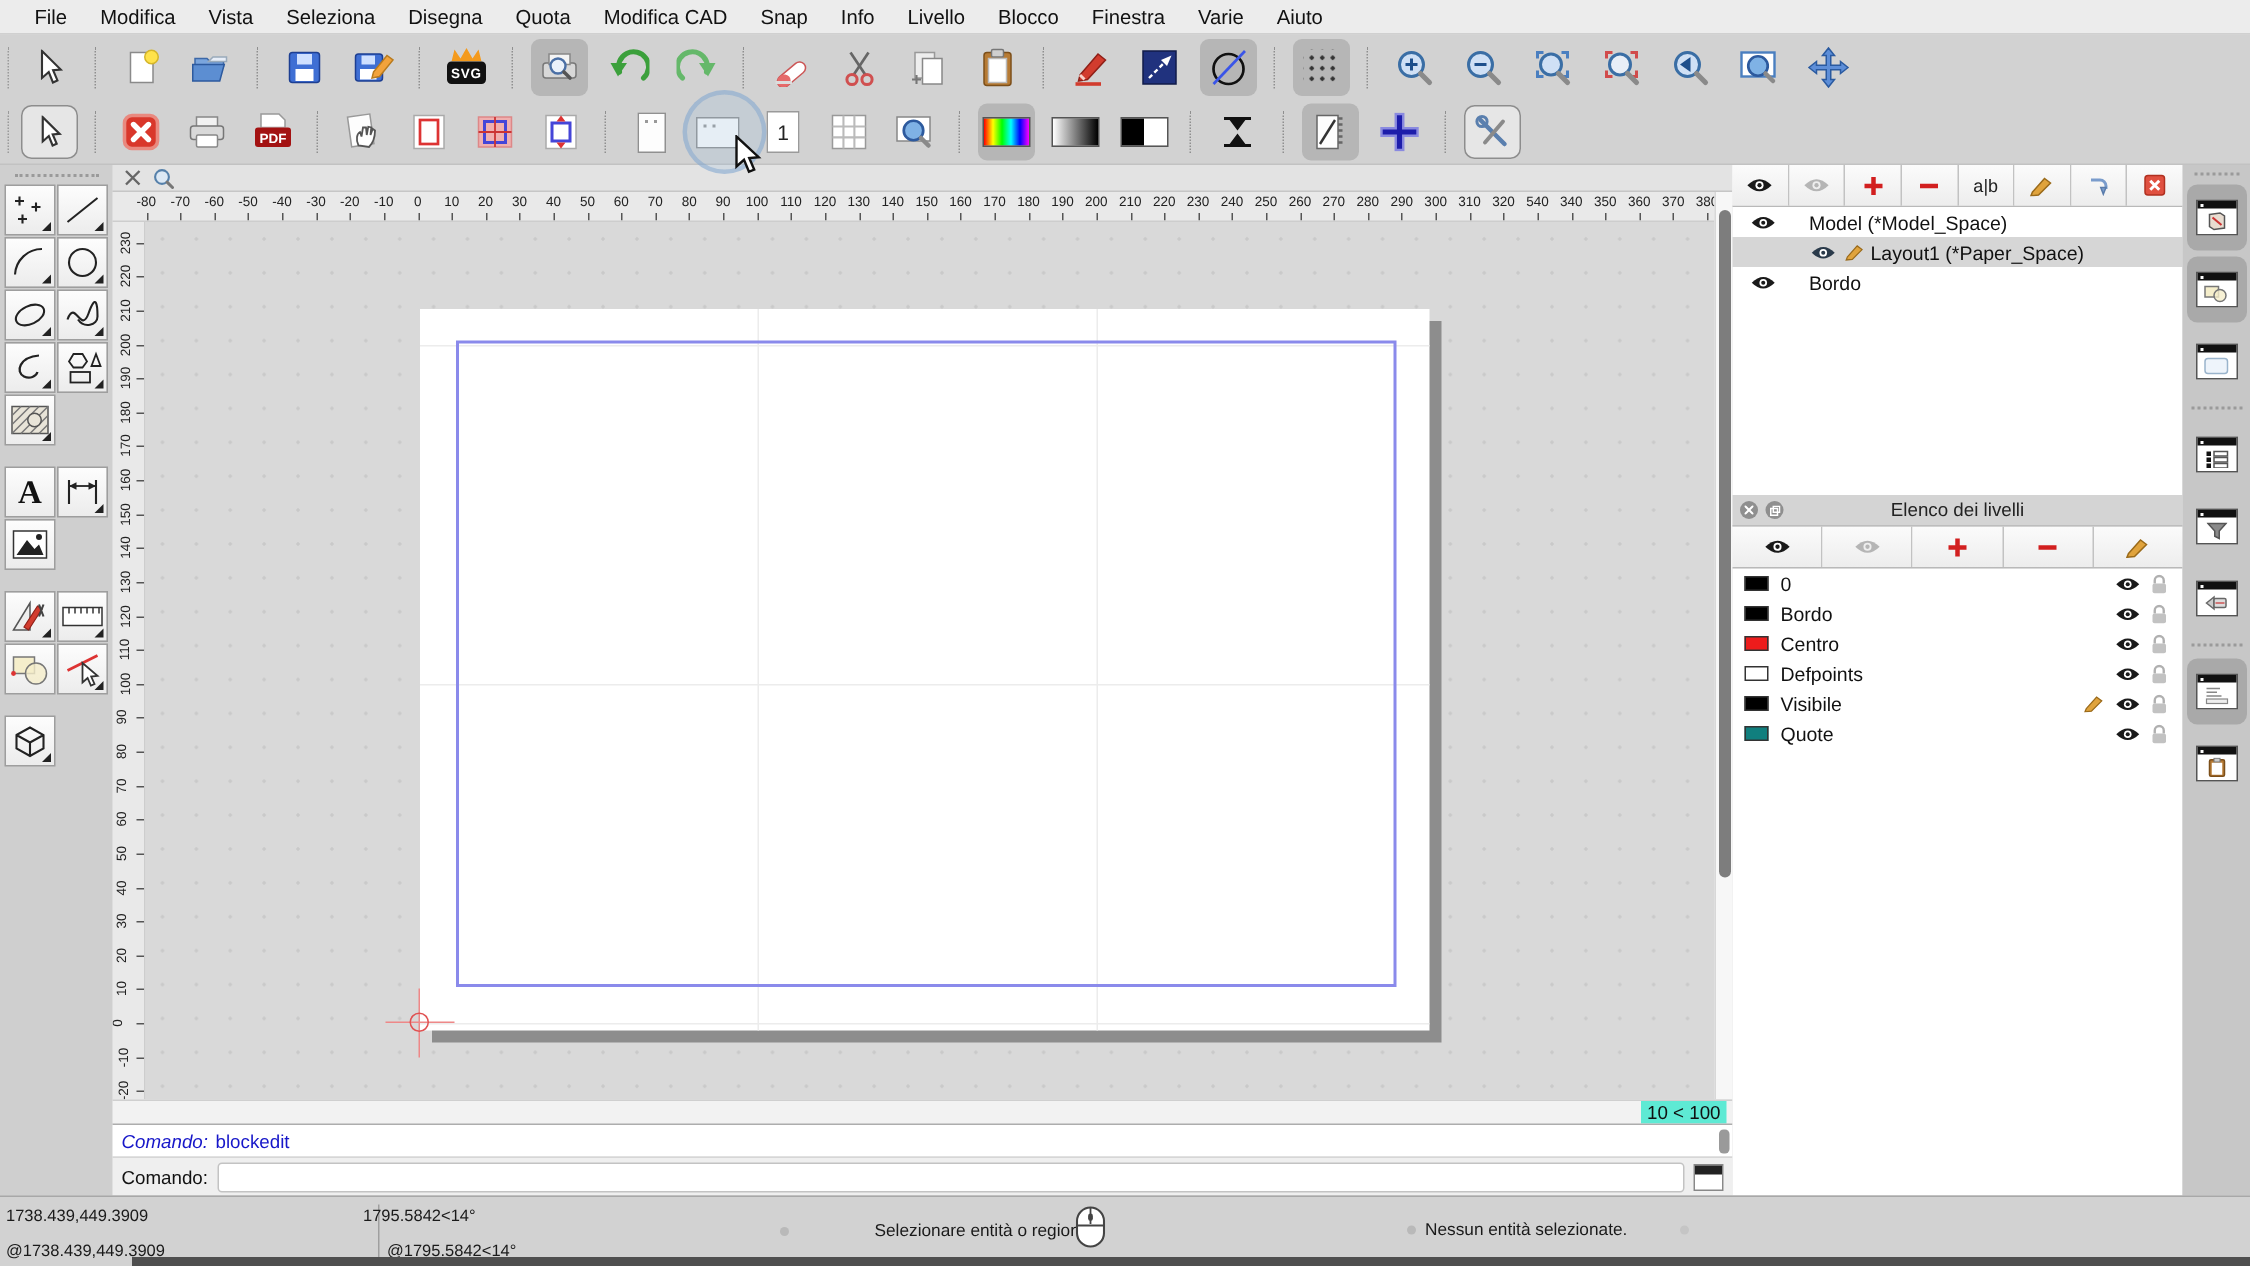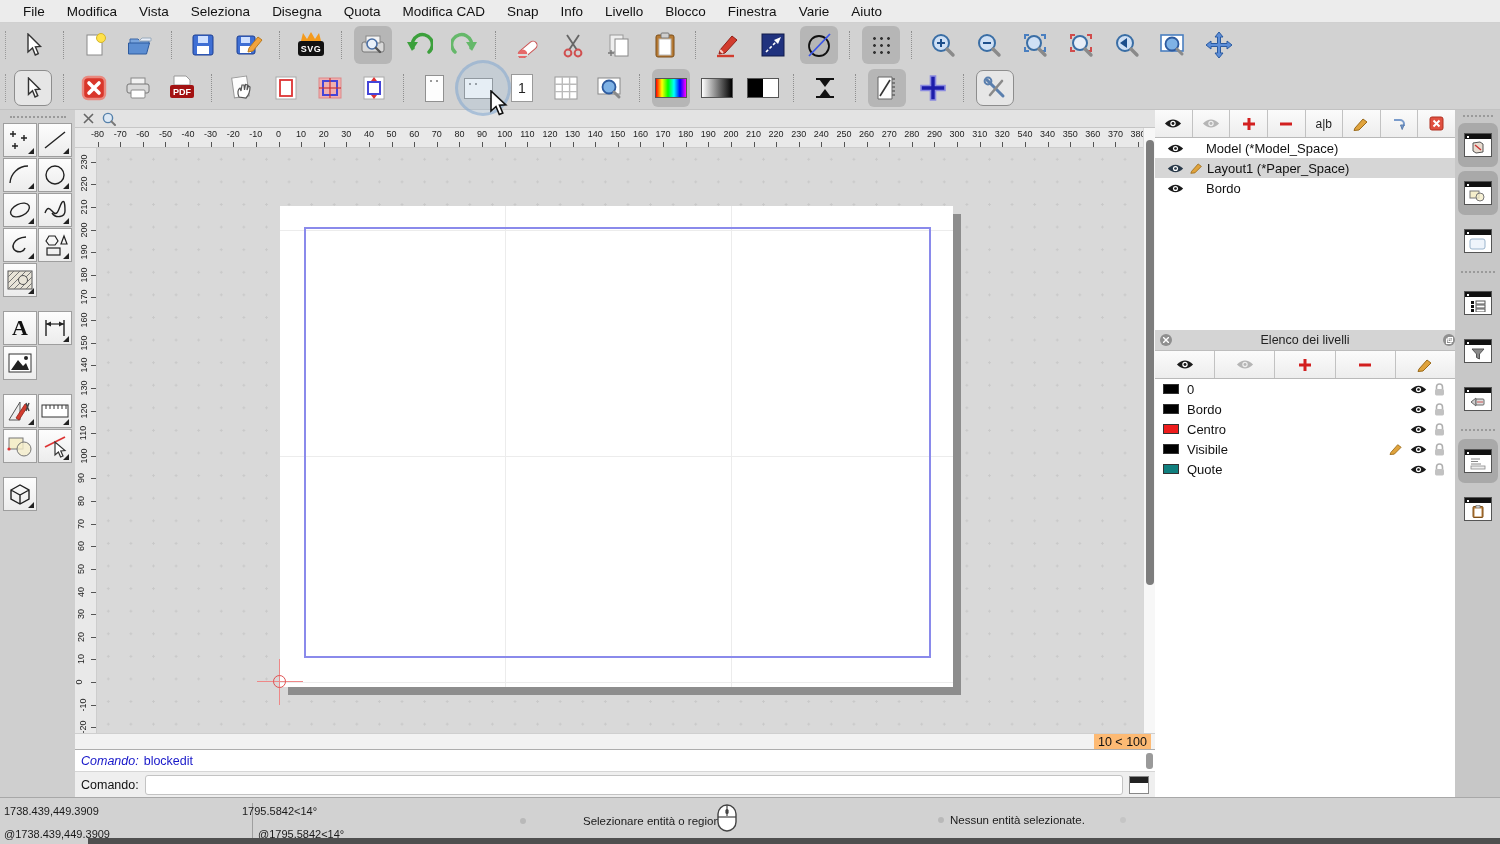--- a/index.html
+++ b/index.html
@@ -96,7 +96,7 @@
   .ptool:last-child{border-right:none;}
   .ab{font-size:12px;color:#222;}
   .prow{height:20px;display:flex;align-items:center;font-size:13px;color:#111;position:relative;}
-  .prow.sel{background:#d6d6d6;}
+  .prow.sel{background:#d6d6d6;padding-left:40px;}
   .prow .eye{margin-left:12px;}
   .prow .nm{margin-left:14px;}
   .lay-sw{width:16px;height:10px;border:1px solid #333;margin-left:8px;box-sizing:border-box;flex:none;}

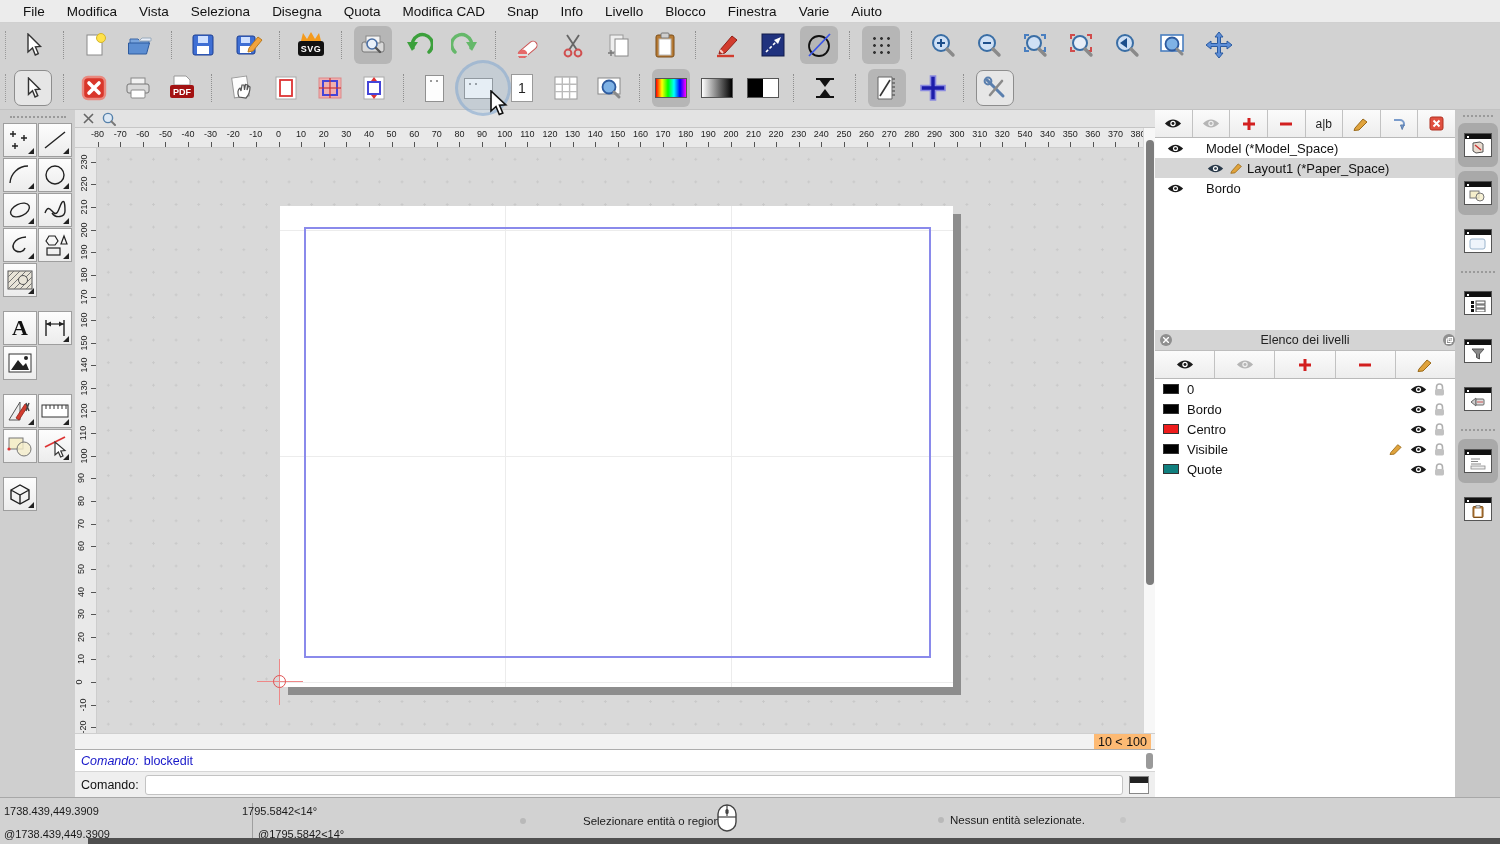--- a/index.html
+++ b/index.html
@@ -958,7 +958,7 @@
 </div>
 
 <div class="abs panel" style="top:330px;height:467px;">
-  <div class="ptitle" style="height:20px;justify-content:space-between;">
+  <div class="ptitle" style="height:20px;">
     <span class="t">Elenco dei livelli</span>
     <span class="wbtn">
         <svg width="6" height="6" viewBox="0 0 6 6">

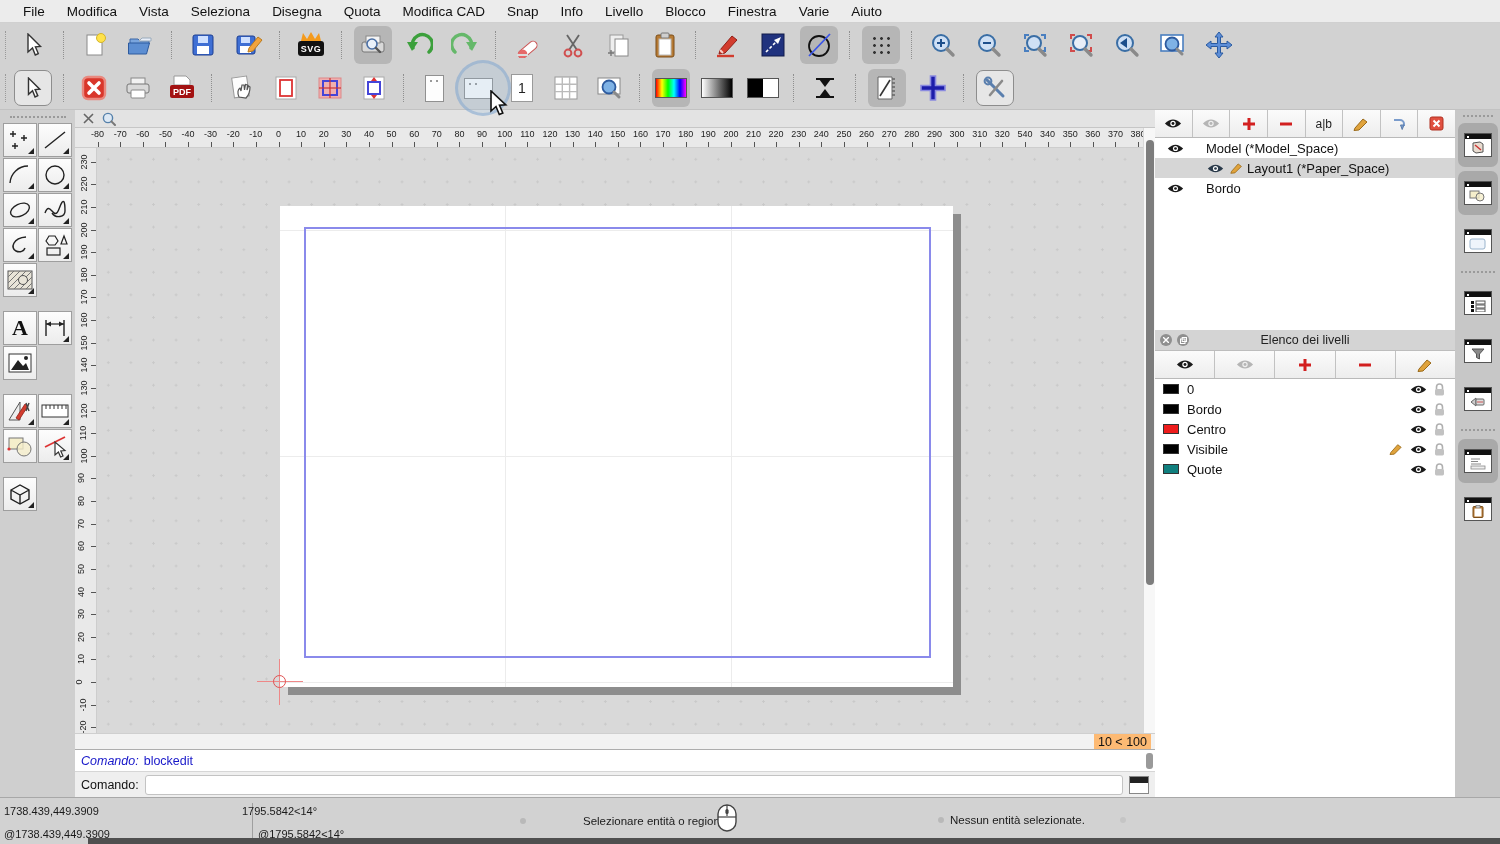--- a/index.html
+++ b/index.html
@@ -1062,6 +1062,25 @@
         </span>
       </div>
       <div class="prow">
+        <span class="lay-sw" style="background:#ffffff"></span>
+        <span class="lay-nm">Defpoints</span>
+        <span class="rowico">
+          <span>
+            <svg width="17" height="11" viewBox="0 0 20 12">
+              <path d="M1 6 Q10 -3 19 6 Q10 15 1 6Z" fill="#1a1a1a"></path>
+              <circle cx="10" cy="6" r="3" fill="#fff"></circle>
+              <circle cx="10" cy="6" r="1.6" fill="#1a1a1a"></circle>
+            </svg>
+          </span>
+          <span>
+            <svg width="11" height="13" viewBox="0 0 11 13">
+              <path d="M2.5 6 V4 a3 3 0 0 1 6 0 V6" fill="none" stroke="#b0b0b0" stroke-width="1.6"></path>
+              <rect x="1" y="6" width="9" height="6.5" rx="1.4" fill="#c2c2c2"></rect>
+            </svg>
+          </span>
+        </span>
+      </div>
+      <div class="prow">
         <span class="lay-sw" style="background:#000000"></span>
         <span class="lay-nm">Visibile</span>
         <span class="rowico">

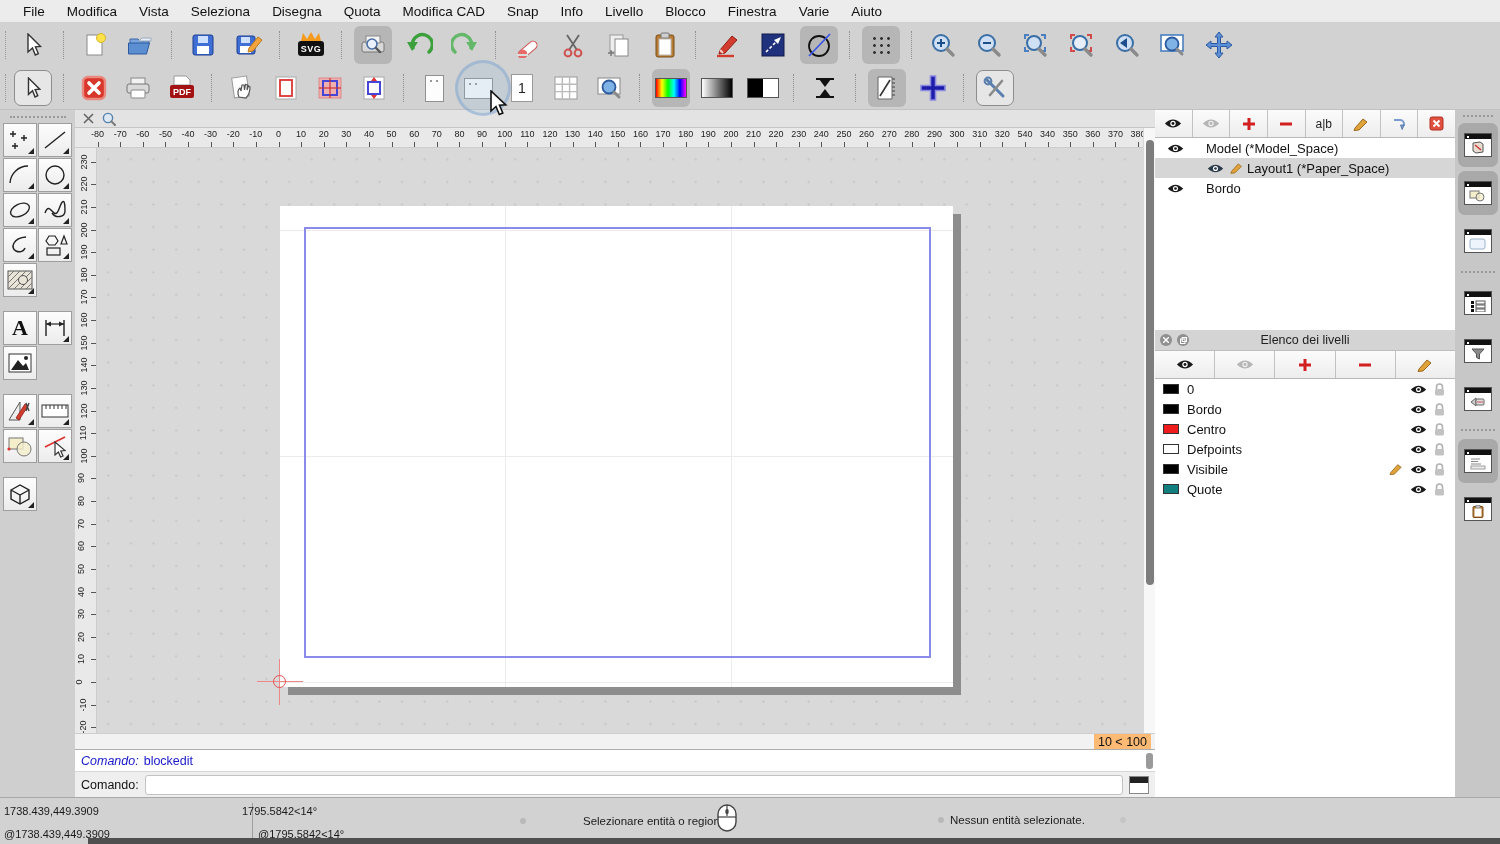--- a/index.html
+++ b/index.html
@@ -72,7 +72,7 @@
   .vthumb{position:absolute;left:2px;top:12px;width:8px;height:445px;background:#7d7d7d;border-radius:4px;}
   .bstrip{left:75px;top:733px;width:1080px;height:16px;background:#f2f2f2;border-top:1px solid #cfcfcf;box-sizing:border-box;}
   .zoomstatus{position:absolute;right:4px;top:0;height:16px;line-height:16px;font-size:12.5px;color:#111;
-              background:#fdba74;padding:0 4px;}
+              background:#5eead4;padding:0 4px;}
   
   .cmd-hist{left:75px;top:749px;width:1080px;height:22px;background:#fff;border-top:1px solid #adadad;box-sizing:border-box;
             font-size:12.5px;display:flex;align-items:center;padding-left:6px;color:#1717c9;}

